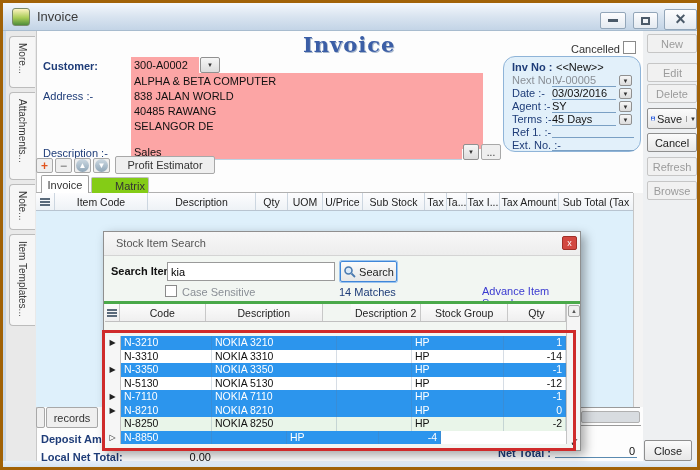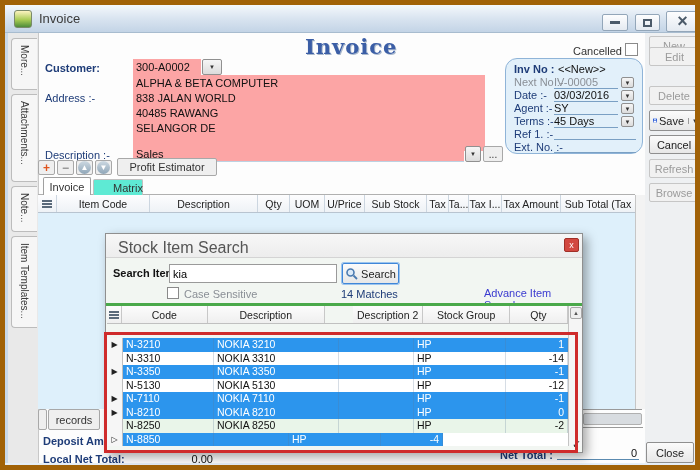--- a/index.html
+++ b/index.html
@@ -5,7 +5,7 @@
   html,body{margin:0;padding:0;background:#9fb3c8;font-family:"Liberation Sans",sans-serif;}
   *{box-sizing:border-box;}
   .stage{position:relative;width:700px;height:470px;background:#cfdce9;overflow:hidden;
-         border:5px solid #a16207;box-shadow:inset 0 0 0 3px #c9d8e8;}
+         border:3px solid #a16207;box-shadow:inset 0 0 0 3px #c9d8e8;}
   .a{position:absolute;}
   .txt{font-size:11px;color:#111;white-space:nowrap;}
   .lbl{font-size:11px;color:#1e3c78;white-space:nowrap;}

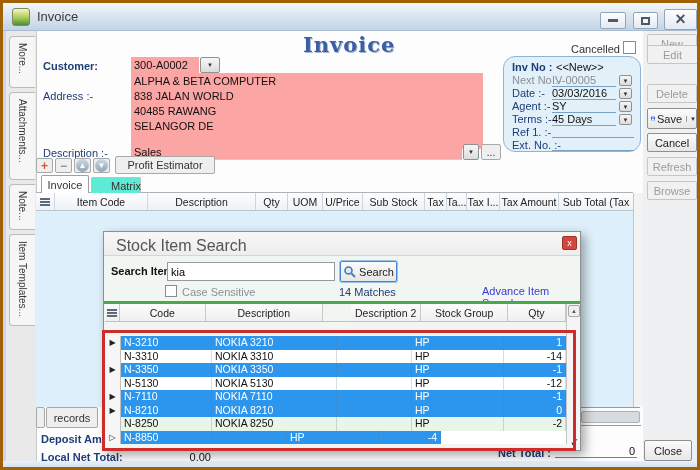--- a/index.html
+++ b/index.html
@@ -145,7 +145,7 @@
   </div>
 
   <div class="a btn disabled" style="left:644px;top:31px;width:50px;height:19px;">New</div>
-  <div class="a btn disabled" style="left:644px;top:42px;width:51px;height:19px;text-align:right;">Edit</div>
+  <div class="a btn disabled" style="left:644px;top:60px;width:51px;height:19px;text-align:right;">Edit</div>
   <div class="a btn disabled" style="left:644px;top:81px;width:50px;height:19px;">Delete</div>
   <div class="a btn" style="left:644px;top:105px;width:50px;height:21px;justify-content:flex-start;padding-left:3px;">
     <svg width="11" height="11" viewBox="0 0 11 11">

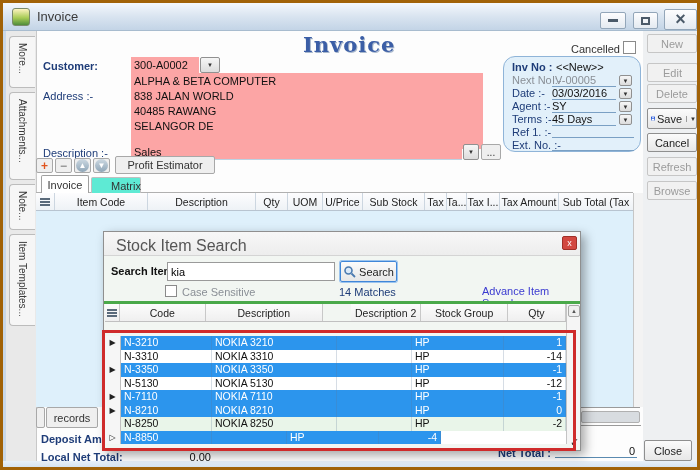--- a/index.html
+++ b/index.html
@@ -176,7 +176,7 @@
 
   <div class="a" style="left:33px;top:189px;width:597px;height:1px;background:#b0b0b0;"></div>
   <div class="a tab" style="left:38px;top:172px;width:48px;height:18px;background:#fff;border:1px solid #a0a0a0;border-bottom:none;border-radius:2px 2px 0 0;">Invoice</div>
-  <div class="a tab" style="left:88px;top:174px;width:50px;height:16px;background:#5eead4;border:1px solid #c0c0c0;border-bottom:none;border-radius:2px 2px 0 0;padding-left:20px;">Matrix</div>
+  <div class="a tab" style="left:88px;top:174px;width:58px;height:16px;background:#84cc16;border:1px solid #c0c0c0;border-bottom:none;border-radius:2px 2px 0 0;padding-left:20px;">Matrix</div>
 
   <div class="a" style="left:33px;top:190px;width:597px;height:18px;display:flex;border-bottom:1px solid #b8c4d0;">
     <div class="gh" style="width:19px;">

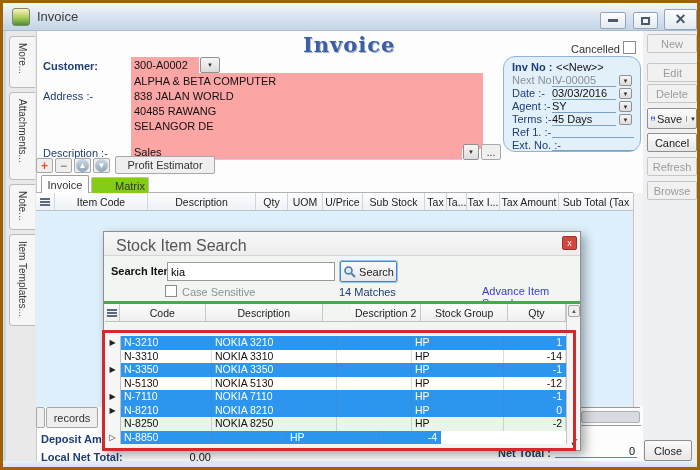--- a/index.html
+++ b/index.html
@@ -216,7 +216,7 @@
 
   <div class="a dialog" style="left:100px;top:228px;width:478px;height:220px;z-index:10;">
     <div class="a" style="left:0;top:0;width:476px;height:24px;background:linear-gradient(#f7f7f7,#ededed);border-bottom:1px solid #d4d4d4;">
-      <div class="a" style="left:12px;top:5px;font-size:16px;color:#555;">Stock Item Search</div>
+      <div class="a" style="left:12px;top:5px;font-size:11px;color:#555;">Stock Item Search</div>
       <div class="a" style="left:458px;top:4px;width:15px;height:14px;background:#d24840;border:1px solid #a03028;border-radius:2px;
            color:#fff;font-size:9px;display:flex;align-items:center;justify-content:center;">
         <span>x</span>

